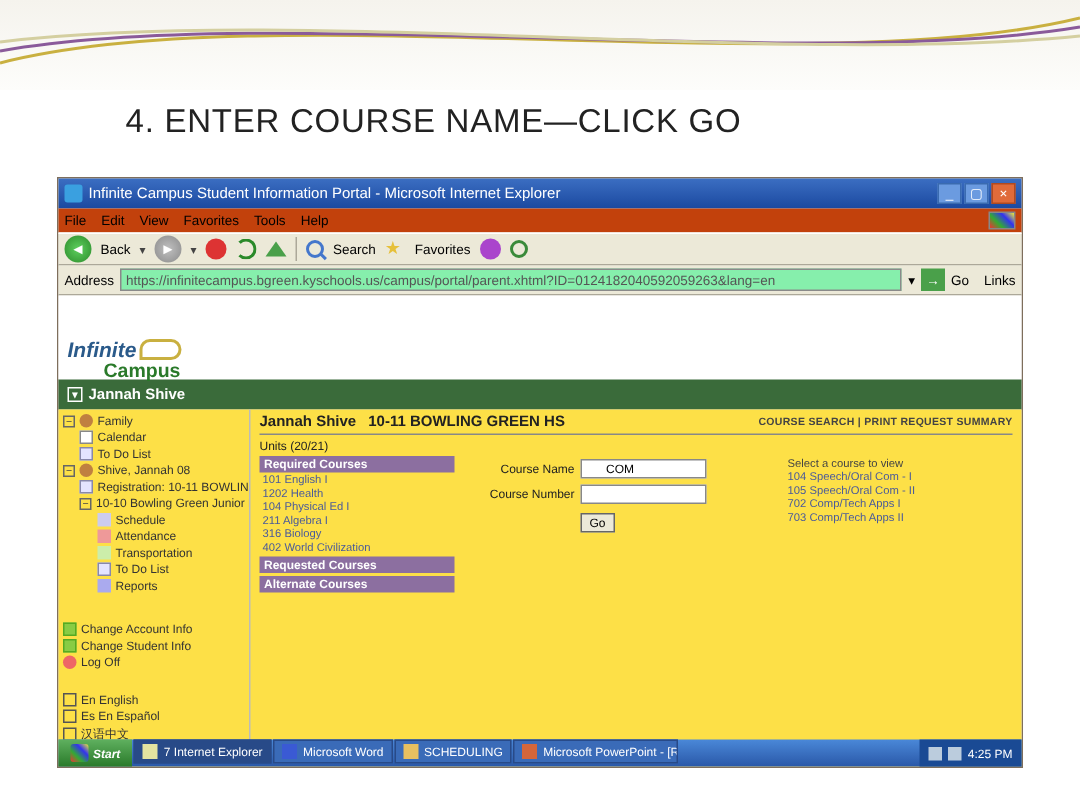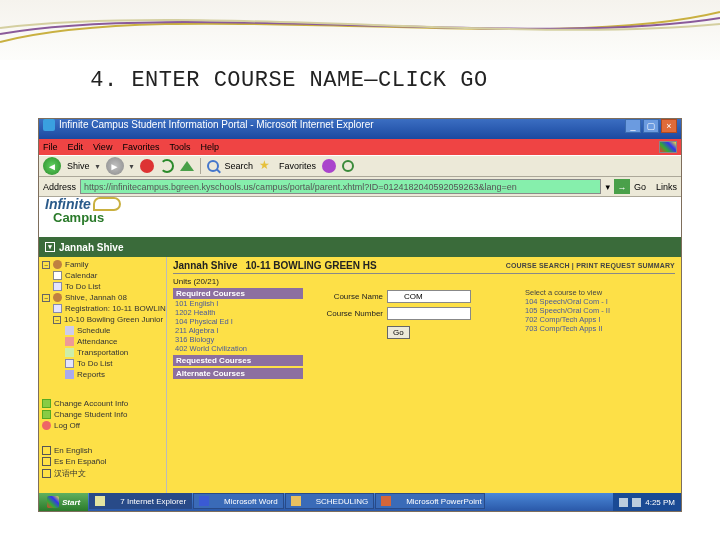--- a/index.html
+++ b/index.html
@@ -29,7 +29,7 @@
     position: absolute;
     top: 68px; left: 0; width: 578px;
     text-align: center;
-    font-family: Liberation Mono, monospace;
+    font-family: Liberation Sans, sans-serif;
     font-size: 22px;
     letter-spacing: 0.5px;
     color: #222;

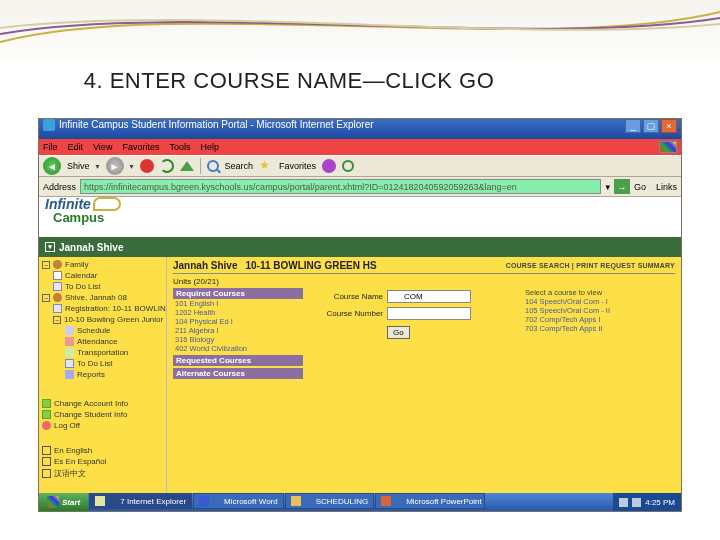--- a/index.html
+++ b/index.html
@@ -48,7 +48,7 @@
     background: linear-gradient(180deg,#3b6ec2 0%,#1b49a0 100%);
     color: #fff;
     display: flex;
-    align-items: flex-start;
+    align-items: center;
     padding: 0 4px;
     font-size: 10px;
   }

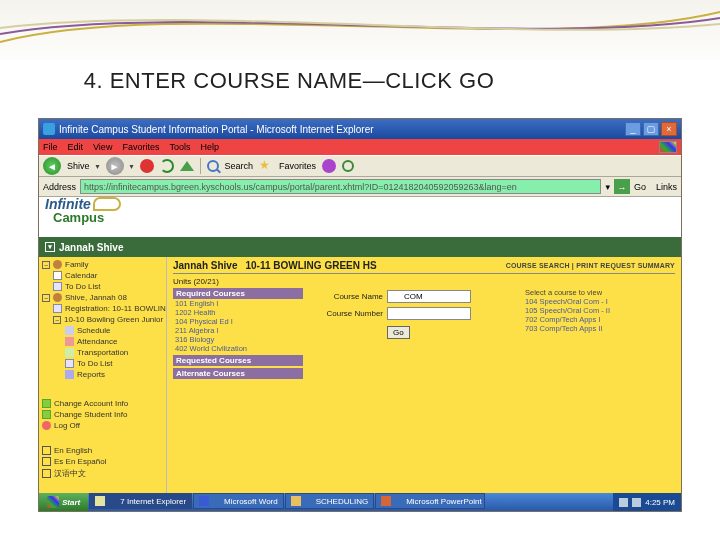--- a/index.html
+++ b/index.html
@@ -61,7 +61,7 @@
   .tb-btn.close{background:#e06b3a;border-color:#b04a20;}
   .menubar {
     height: 16px;
-    background: #ef4444;
+    background: #c2410c;
     display: flex;
     align-items: center;
     padding: 0 4px;

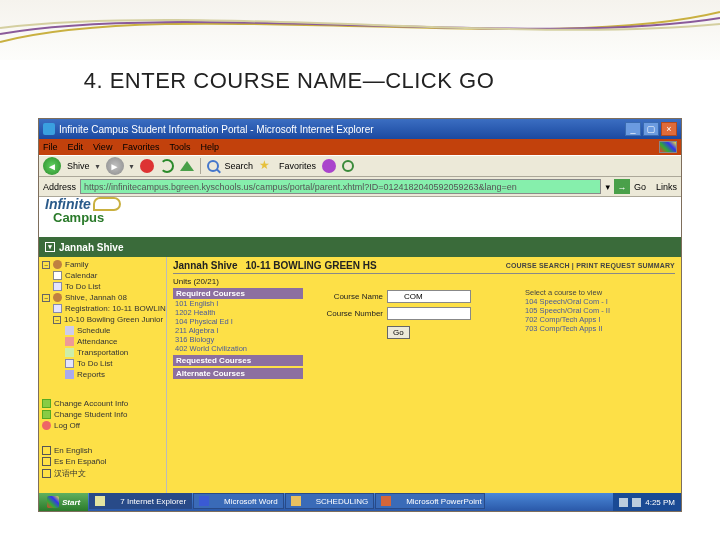--- a/index.html
+++ b/index.html
@@ -212,7 +212,7 @@
 
   <div class="toolbar">
     <div class="nav-btn nav-back">◄</div>
-    <span>Shive</span>
+    <span>Back</span>
     <span class="chev">▾</span>
     <div class="nav-btn nav-fwd">►</div>
     <span class="chev">▾</span>

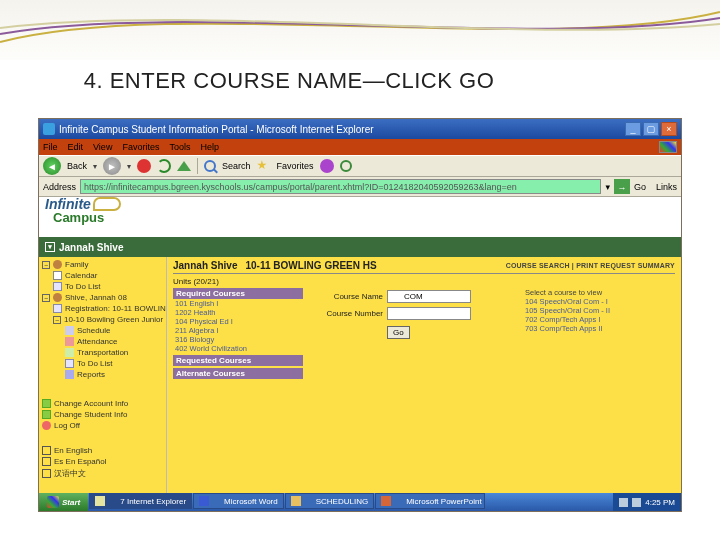--- a/index.html
+++ b/index.html
@@ -103,7 +103,7 @@
   .addressbar .url{flex:1;background:#86efac;border:1px solid #8a8a8a;height:15px;padding:0 3px;display:flex;align-items:center;color:#555;overflow:hidden;white-space:nowrap;}
   .addressbar .go-btn{width:16px;height:15px;background:#4aa04a;color:#fff;display:flex;align-items:center;justify-content:center;font-size:9px;}
   .app-header{
-    height:40px;background:#fff;display:flex;align-items:flex-start;
+    height:56px;background:#fff;display:flex;align-items:flex-end;
   }
   .logo{margin-left:6px;display:flex;flex-direction:column;line-height:1;}
   .logo-top{display:flex;align-items:center;gap:2px;}

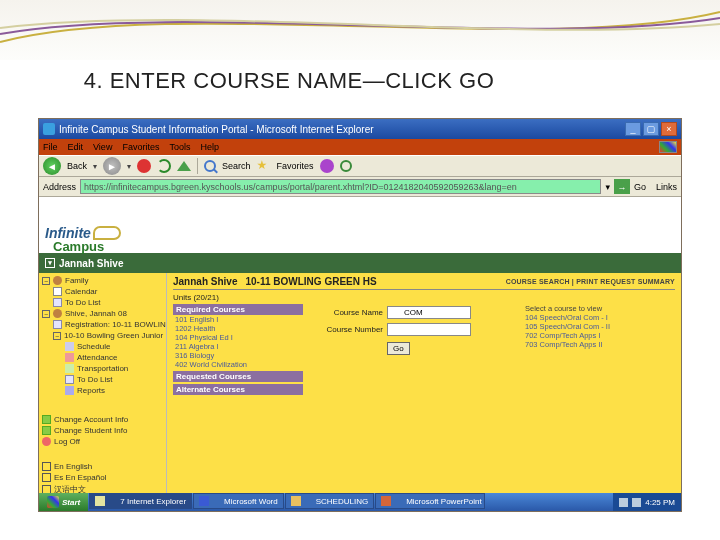--- a/index.html
+++ b/index.html
@@ -109,7 +109,7 @@
   .logo-top{display:flex;align-items:center;gap:2px;}
   .logo-text1{color:#2a5a8a;font-style:italic;font-weight:bold;font-size:14px;}
   .logo-cloud{width:28px;height:14px;border:2px solid #c9b040;border-radius:8px 8px 8px 0;position:relative;}
-  .logo-text2{color:#2a7a2a;font-weight:bold;font-size:13px;margin-left:8px;}
+  .logo-text2{color:#2a7a2a;font-weight:bold;font-size:13px;margin-left:24px;}
   .user-bar{
     height:20px;background:#3a6b3a;color:#fff;display:flex;align-items:center;padding:0 6px;font-size:10px;font-weight:bold;
   }

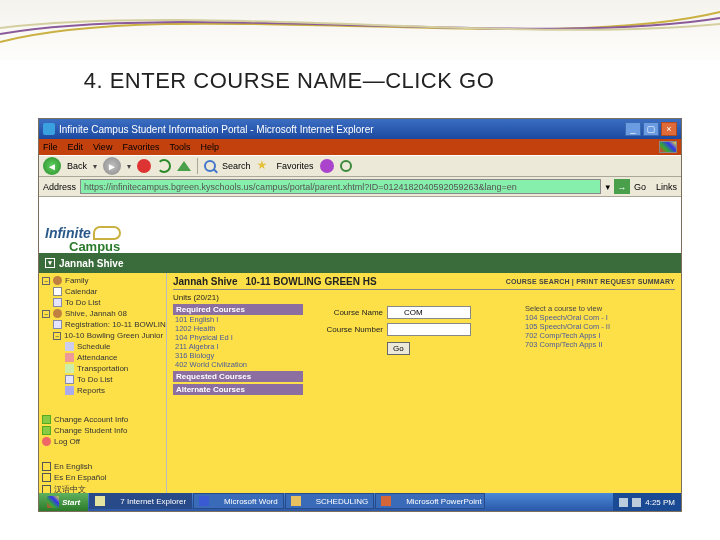--- a/index.html
+++ b/index.html
@@ -167,7 +167,7 @@
   }
   .taskbar .start{background:linear-gradient(180deg,#5fb05f,#2a7a2a);height:18px;padding:0 8px;display:flex;align-items:center;font-weight:bold;font-style:italic;gap:3px;}
   .taskbar .start-ico{width:12px;height:12px;background:linear-gradient(45deg,#e33,#3a3,#33e,#ee3);border-radius:2px;}
-  .task-btn{height:16px;background:#3a6bb8;border:1px solid #284a88;margin-left:1px;padding:0 5px;display:flex;align-items:center;gap:15px;max-width:110px;overflow:hidden;white-space:nowrap;}
+  .task-btn{height:16px;background:#3a6bb8;border:1px solid #284a88;margin-left:1px;padding:0 5px;display:flex;align-items:center;gap:4px;max-width:110px;overflow:hidden;white-space:nowrap;}
   .task-btn.active{background:#284a88;}
   .task-ico{width:10px;height:10px;background:#e4e4a0;flex-shrink:0;}
   .task-ico.word{background:#3a5ad4;}

